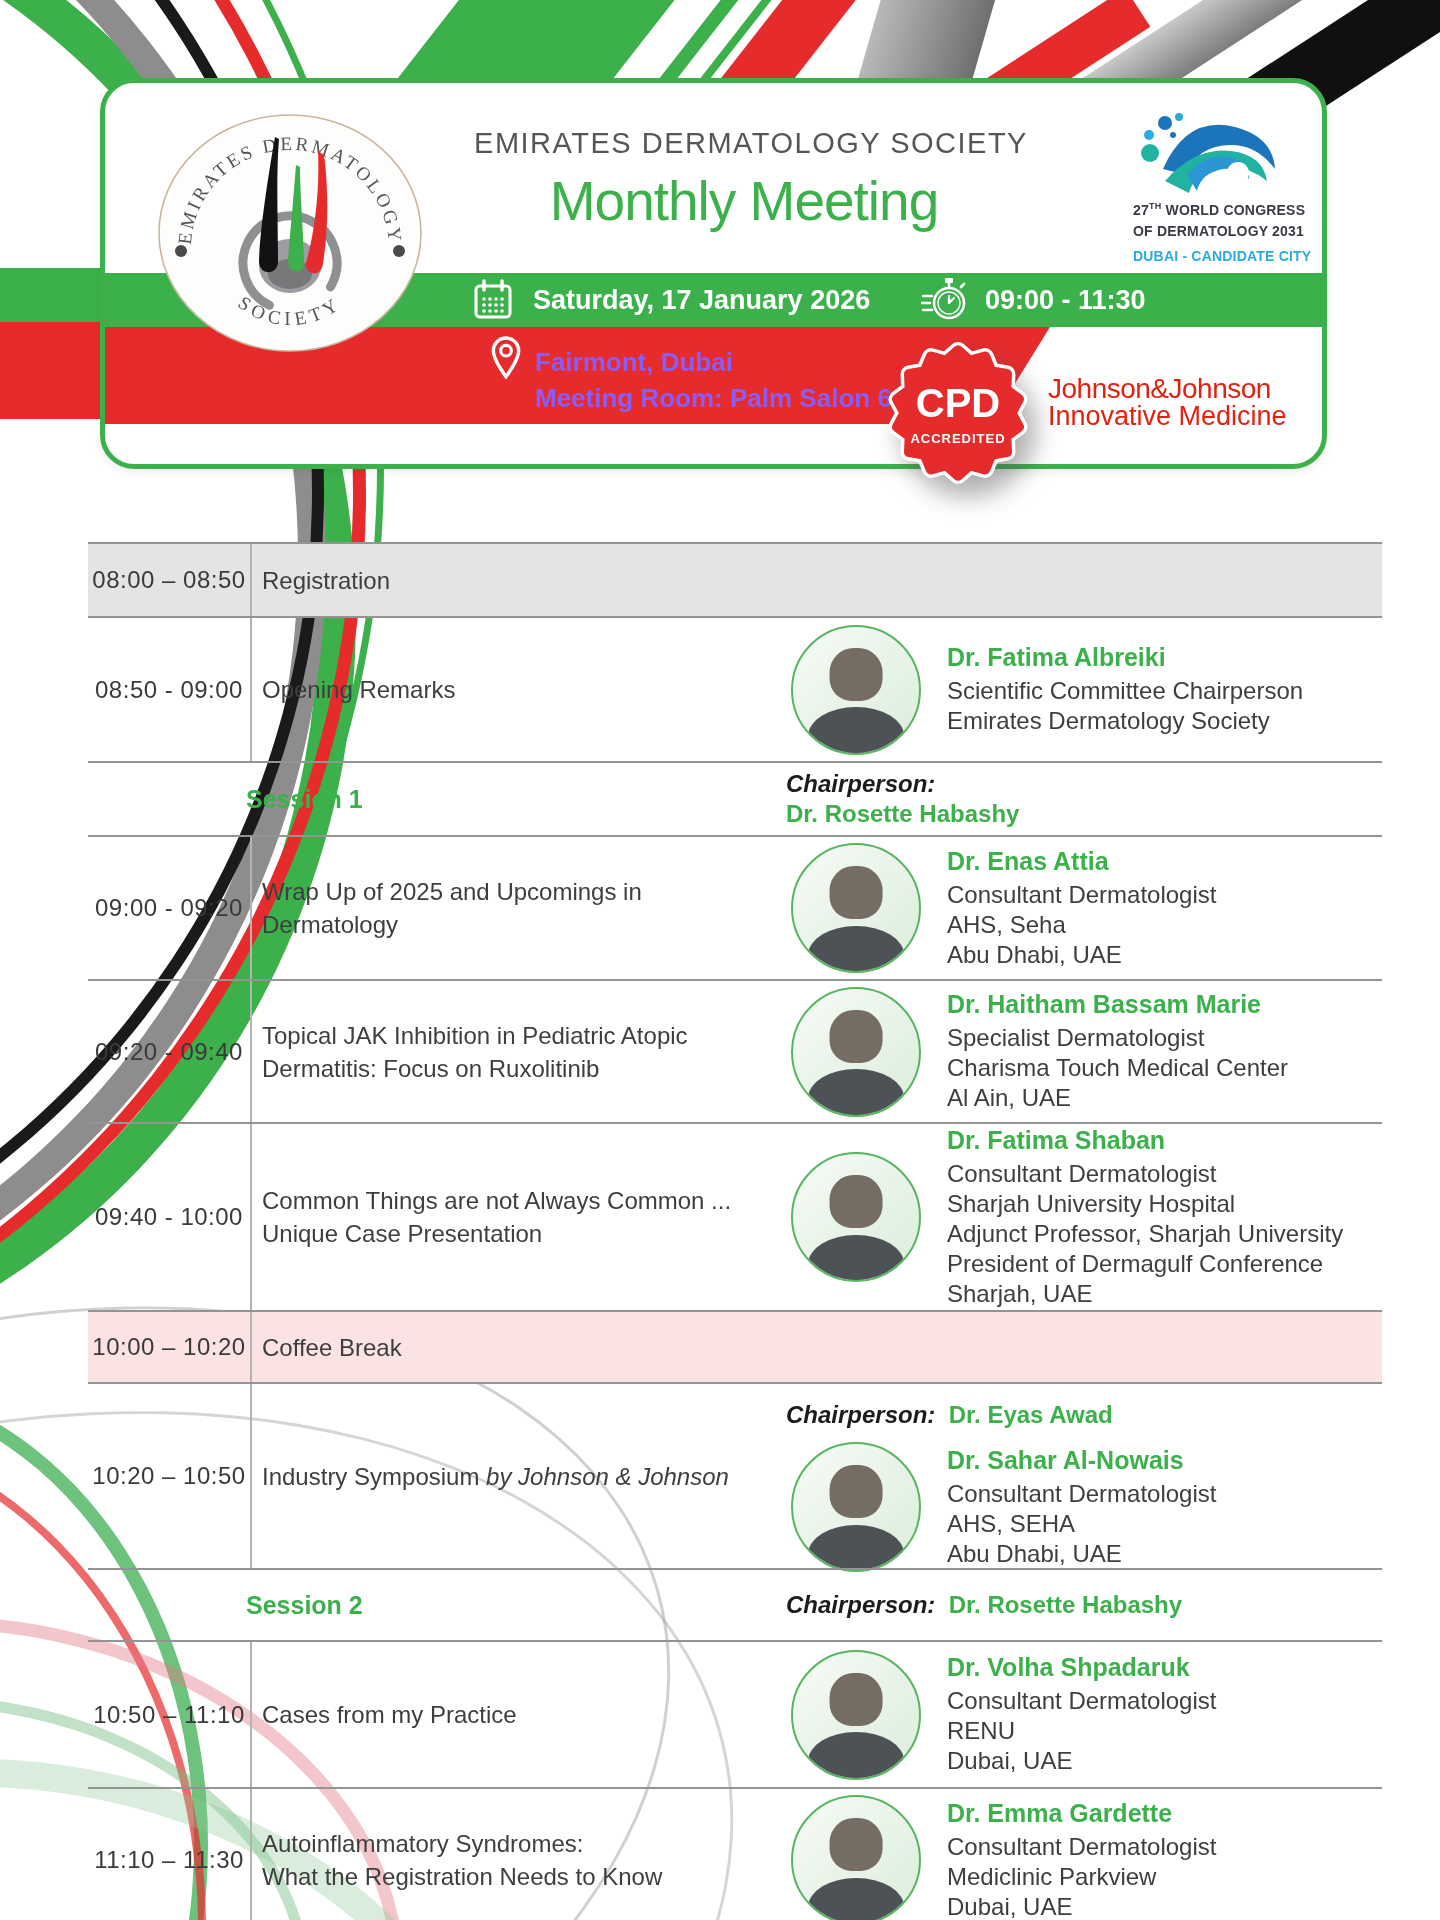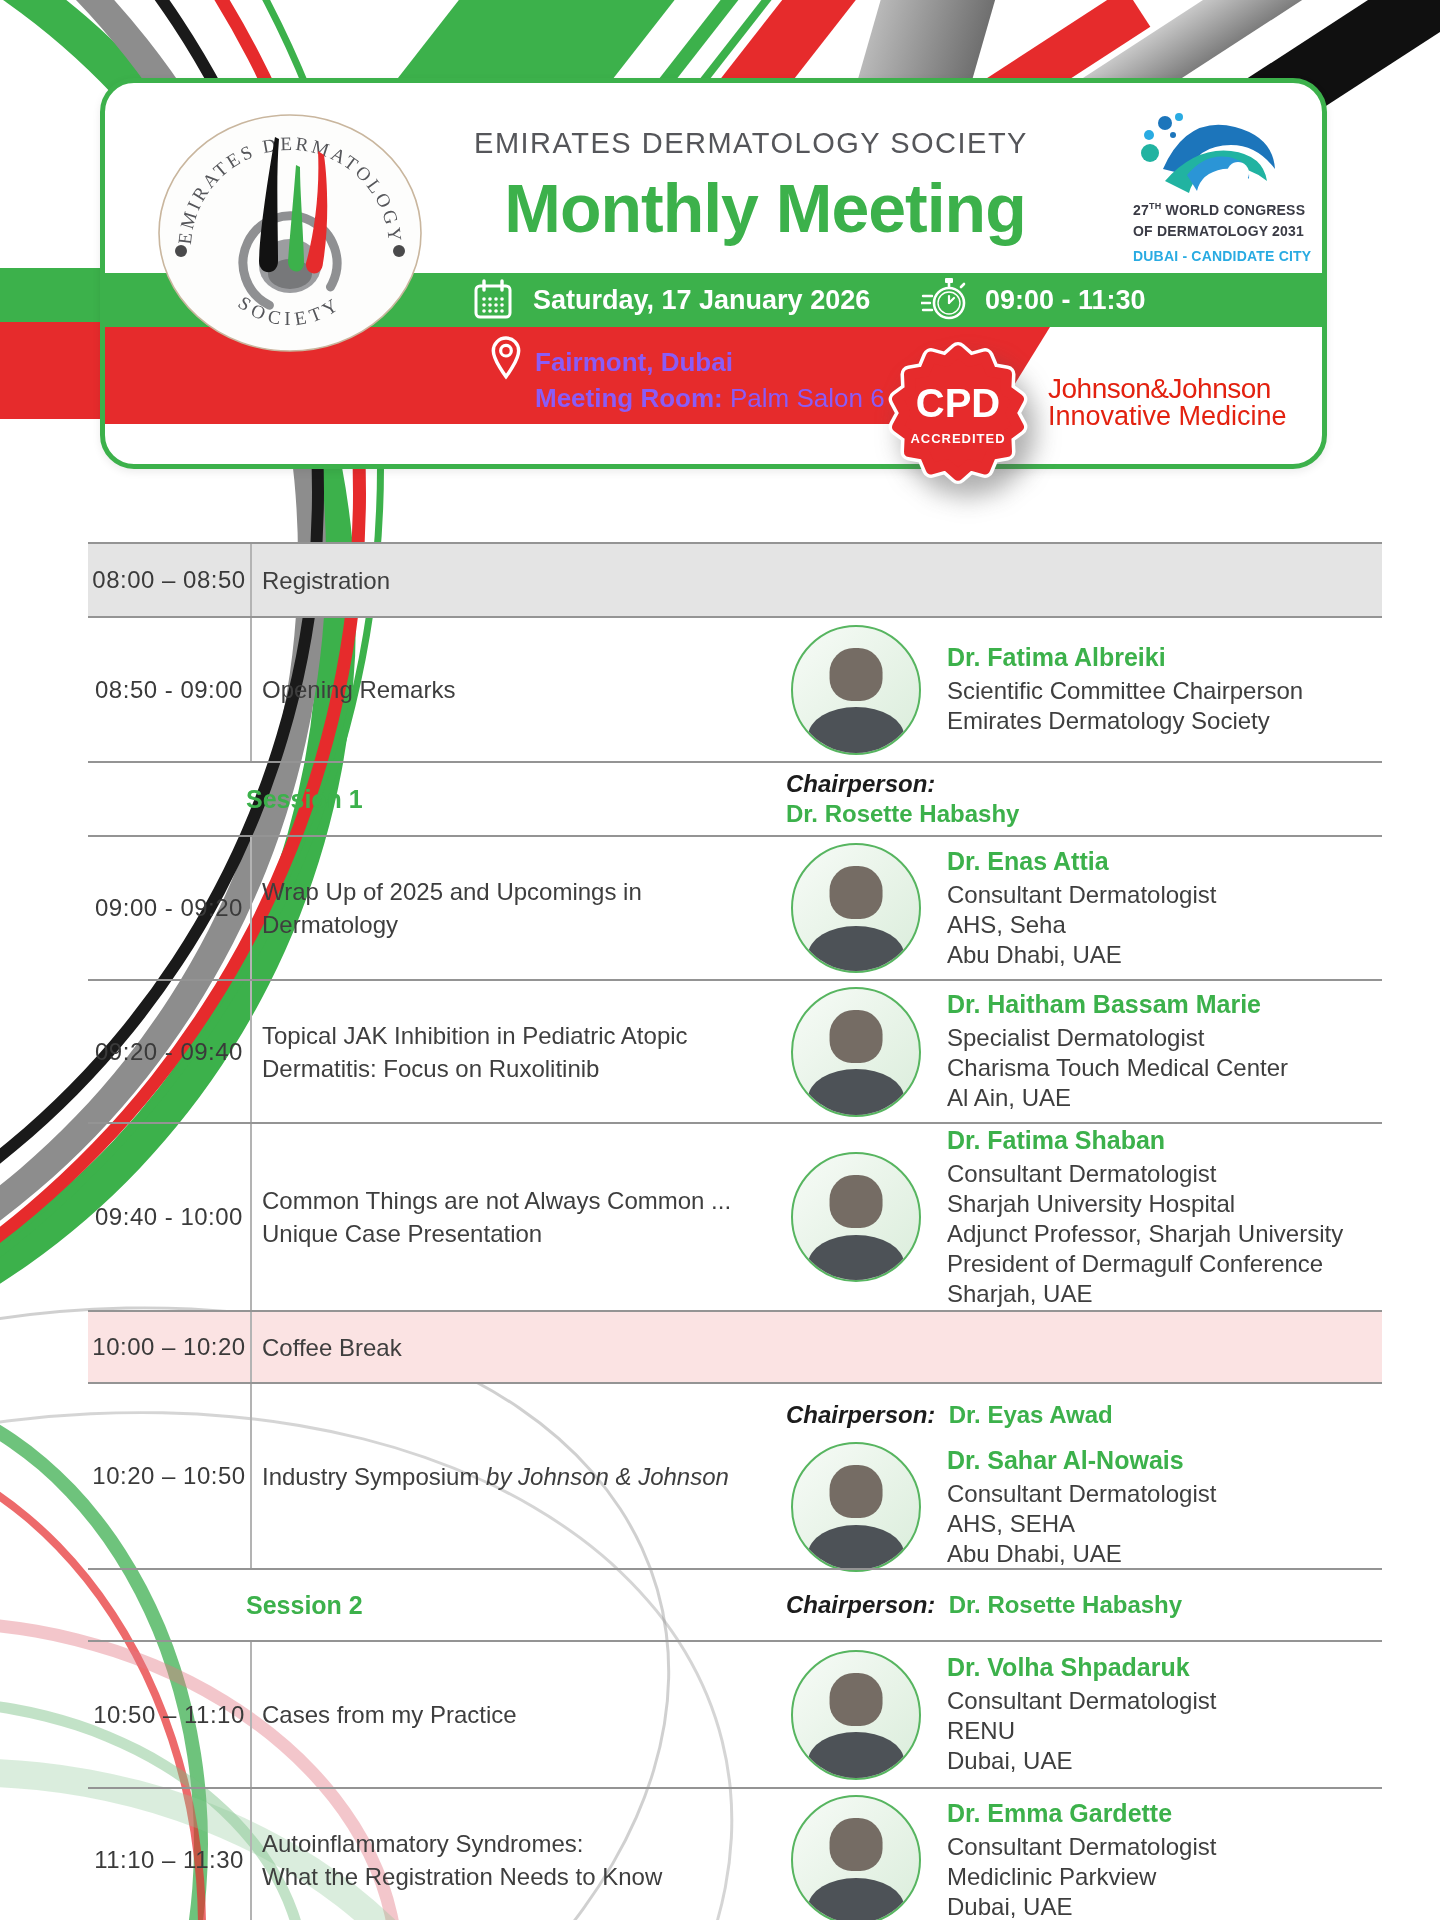--- a/index.html
+++ b/index.html
@@ -41,8 +41,8 @@
   .card-inner{position:absolute;inset:0;border-radius:28px;overflow:hidden;}
   .soc-title{position:absolute;left:330px;top:44px;width:632px;text-align:center;font-size:29px;
              letter-spacing:1.5px;color:#55565A;font-weight:500;}
-  .event-title{position:absolute;left:344px;top:86px;width:632px;text-align:center;font-size:68px;
-               font-weight:700;color:#3CB14B;letter-spacing:-1px;}
+  .event-title{position:absolute;left:323px;top:86px;width:632px;text-align:center;font-size:55px;
+               font-weight:400;color:#3CB14B;letter-spacing:-1px;}
   .greenbar{position:absolute;left:0;top:190px;width:100%;height:54px;background:#3CB14B;}
   .redband{position:absolute;left:0;top:244px;width:100%;height:97px;background:#E62B2C;
            clip-path:polygon(0 0,945px 0,885px 100%,0 100%);}

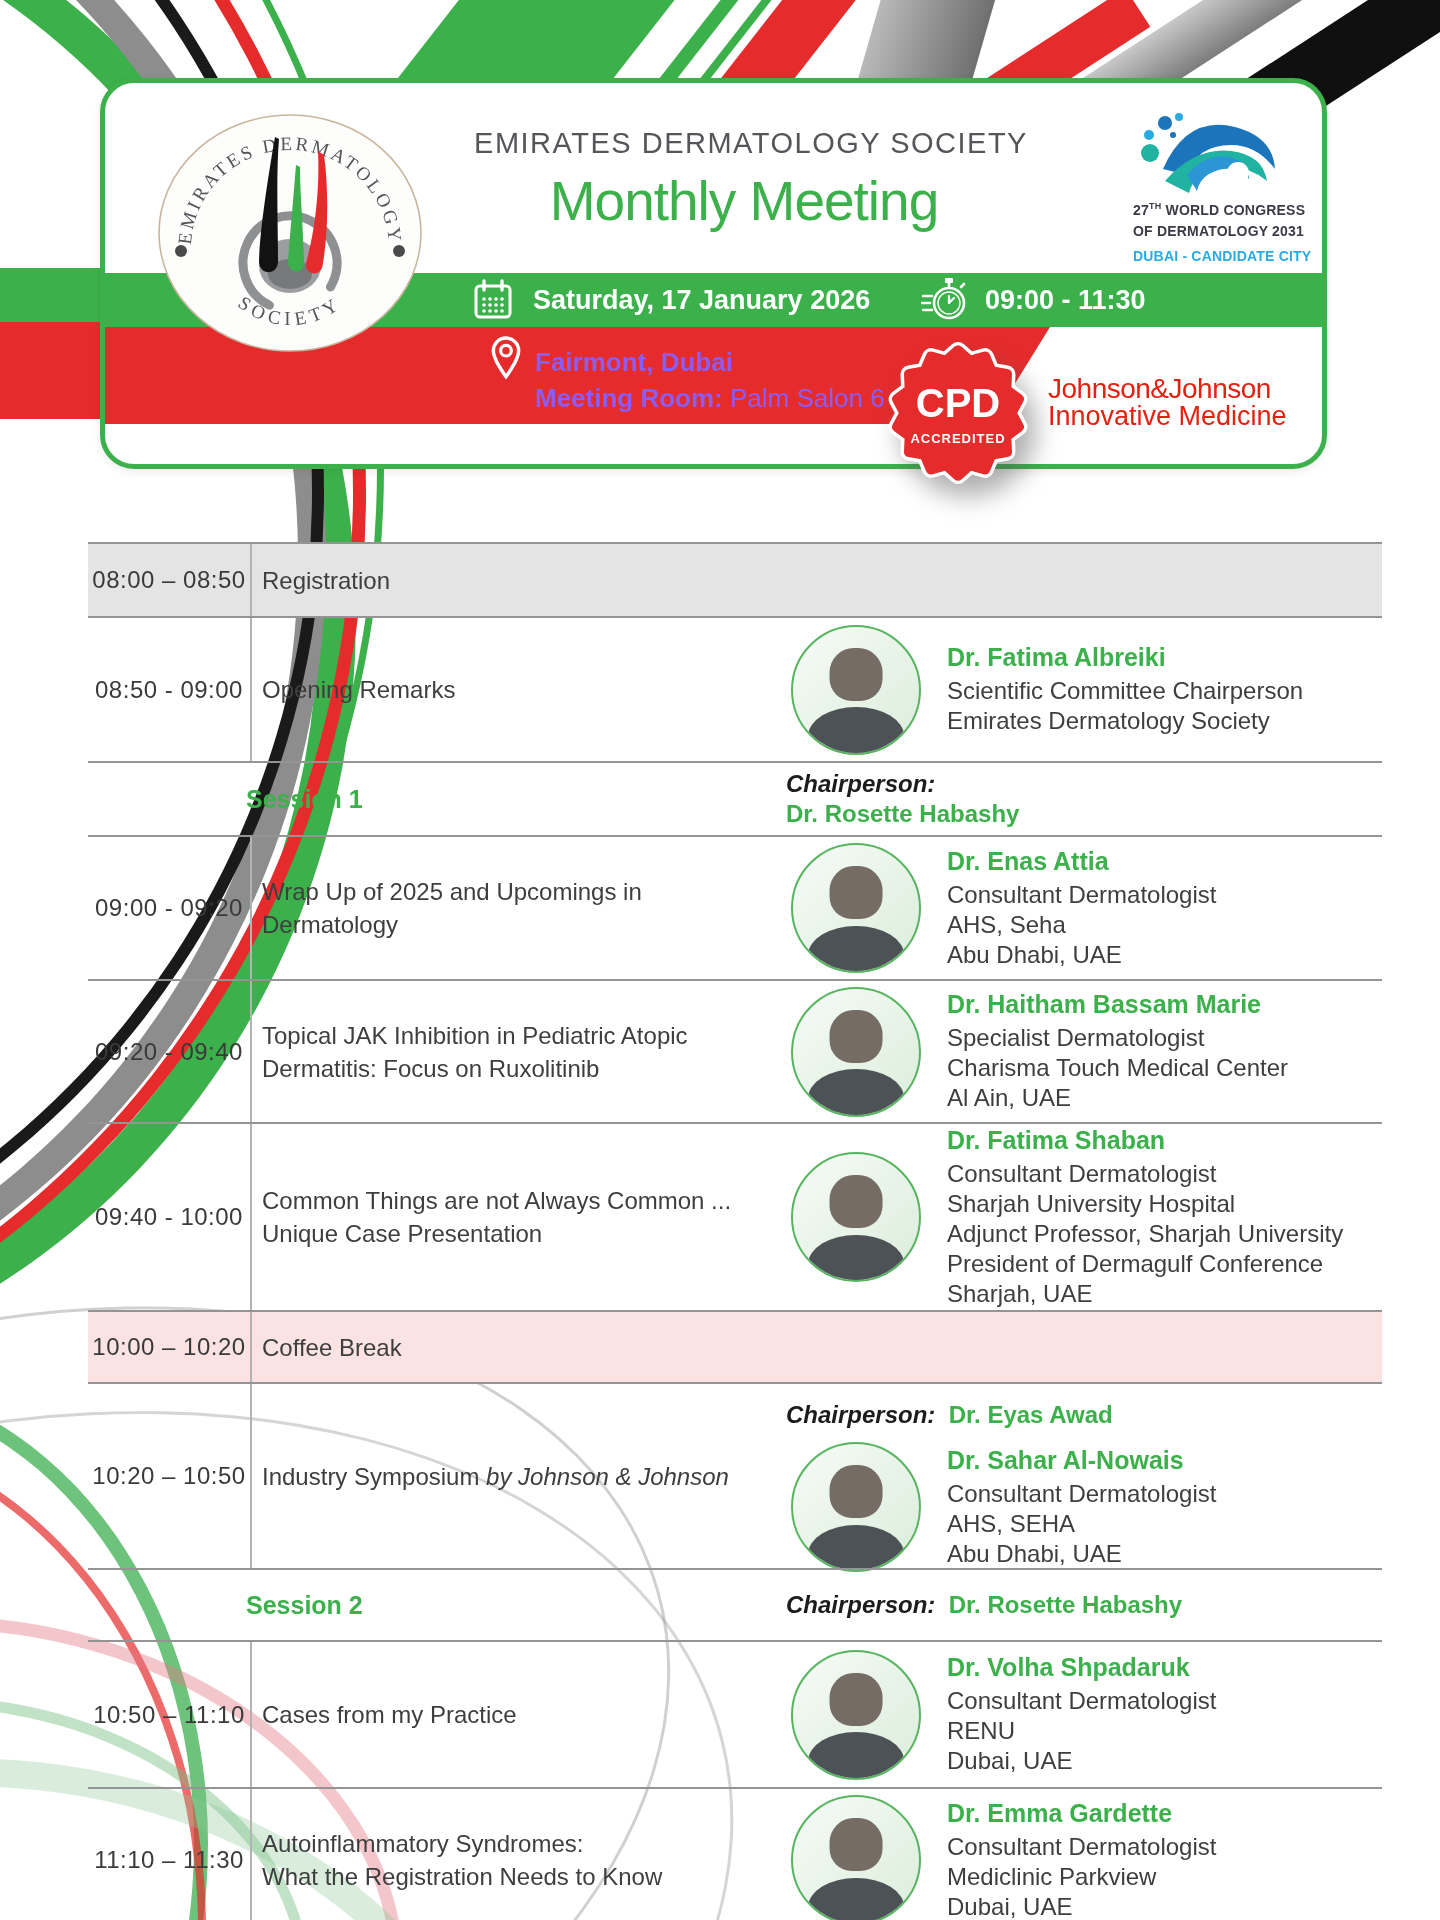--- a/index.html
+++ b/index.html
@@ -48,7 +48,7 @@
            clip-path:polygon(0 0,945px 0,885px 100%,0 100%);}
   .bar-item{position:absolute;display:flex;align-items:center;color:#fff;font-weight:700;font-size:27px;}
   .venue-line{position:absolute;color:#8b5cf6;font-size:26px;font-weight:600;}
-  .venue-strong{font-weight:400;}
+  .venue-strong{font-weight:700;}
   
   .congress-text{position:absolute;left:1028px;width:200px;font-weight:700;color:#3A3B45;font-size:14px;letter-spacing:.2px;}
   .congress-blue{color:#29ABE2;}

